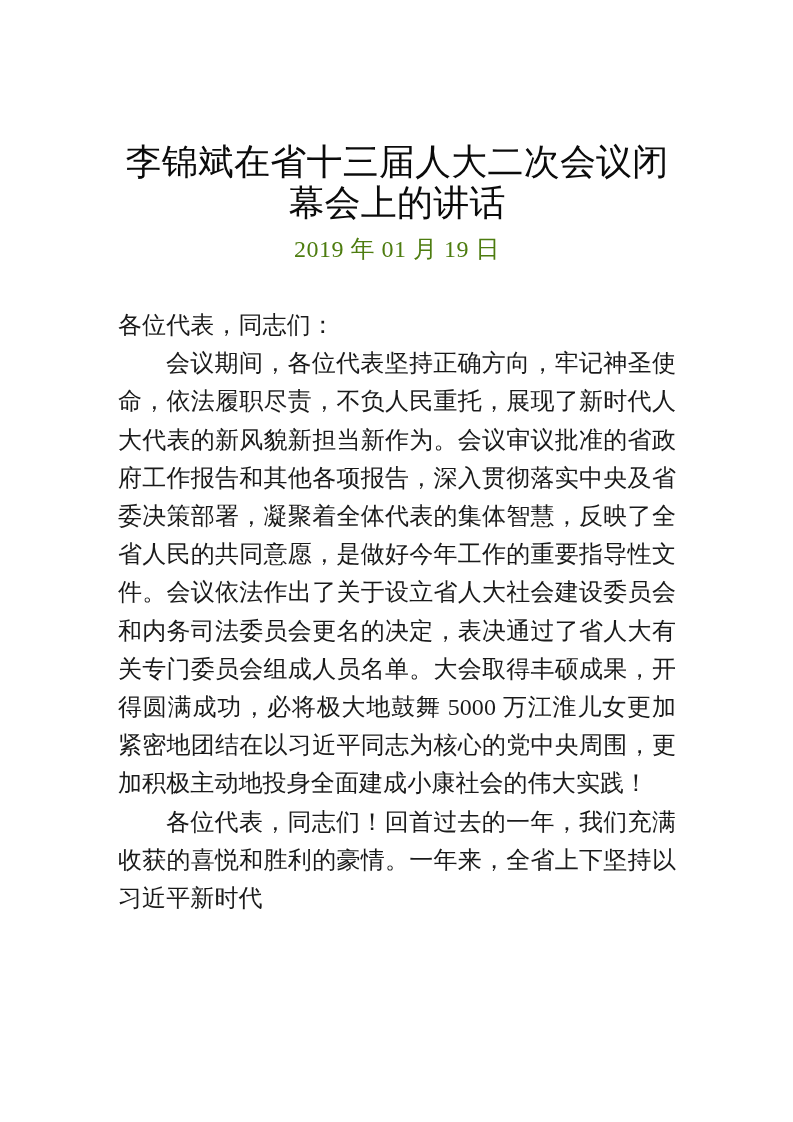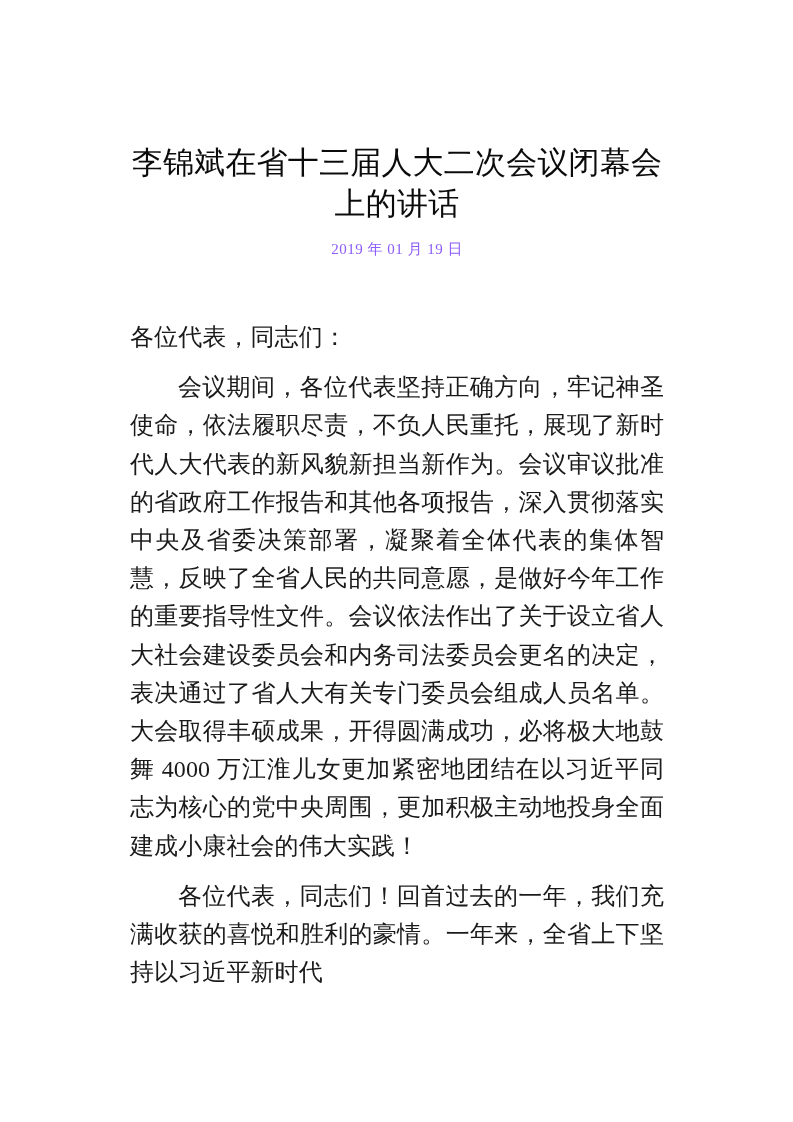--- a/index.html
+++ b/index.html
@@ -37,7 +37,7 @@
     margin: 0;
     padding-top: 142px;
     font-family: "Liberation Serif", "DejaVu Serif", serif;
-    font-size: 31px;
+    font-size: 36px;
     line-height: 41px;
     font-weight: 400;
     text-align: center;

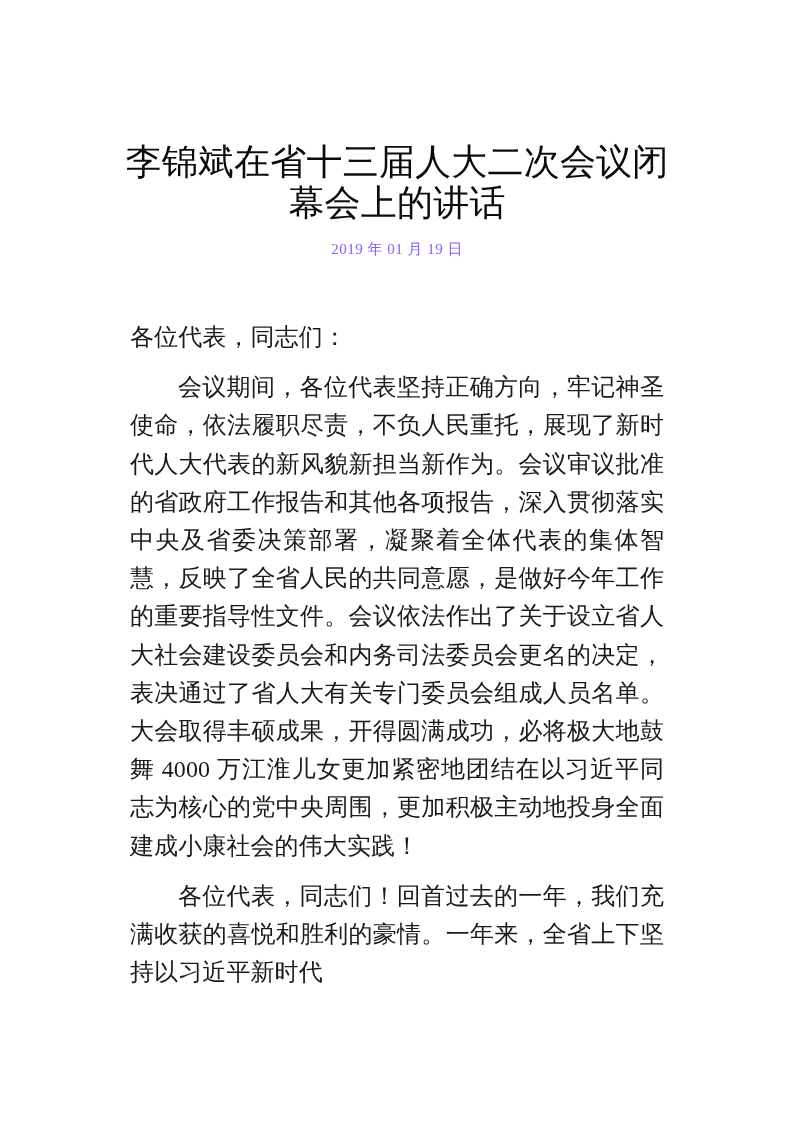--- a/index.html
+++ b/index.html
@@ -51,10 +51,10 @@
     margin: 0;
     padding-top: 12px;
     font-family: "Liberation Serif", "DejaVu Serif", serif;
-    font-size: 15px;
+    font-size: 24px;
     line-height: 26px;
     text-align: center;
-    color: #8b5cf6;
+    color: #4d7c0f;
     letter-spacing: 0.5px;
   }
 

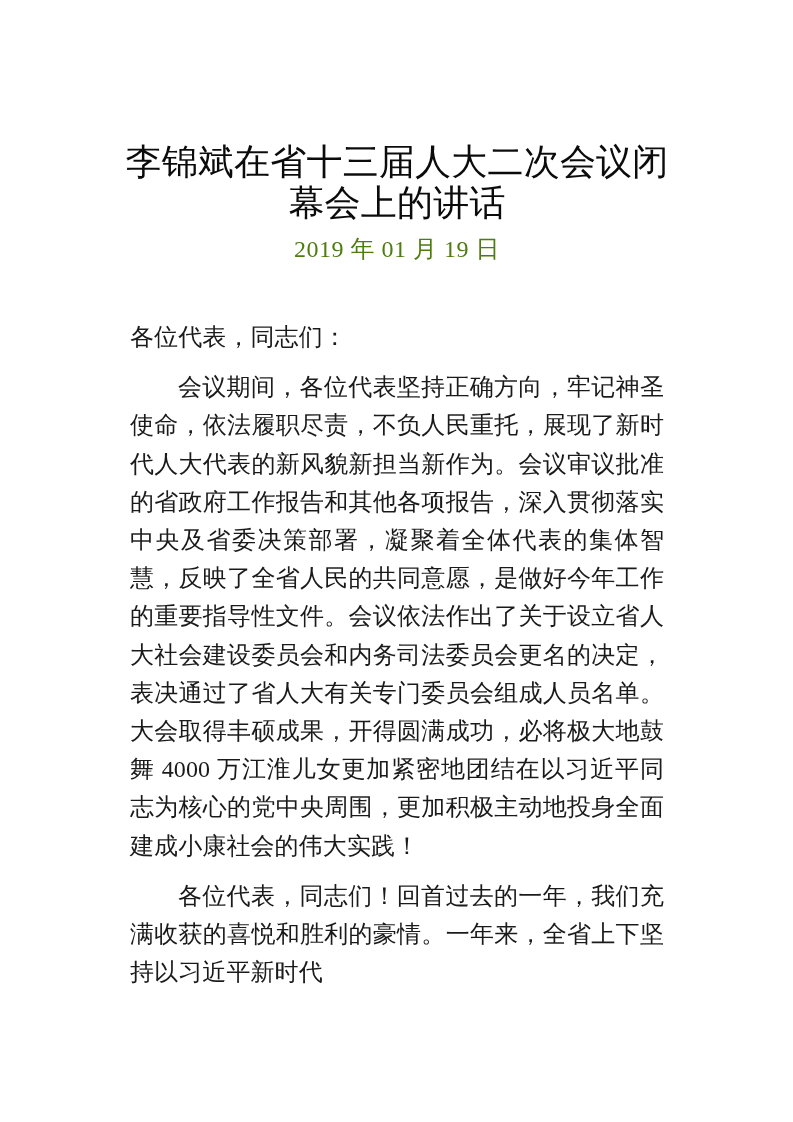--- a/index.html
+++ b/index.html
@@ -64,7 +64,7 @@
   }
 
   p.para {
-    margin: 12px;
+    margin: 0;
     font-family: "Liberation Serif", "DejaVu Serif", serif;
     font-size: 24px;
     line-height: 38.2px;

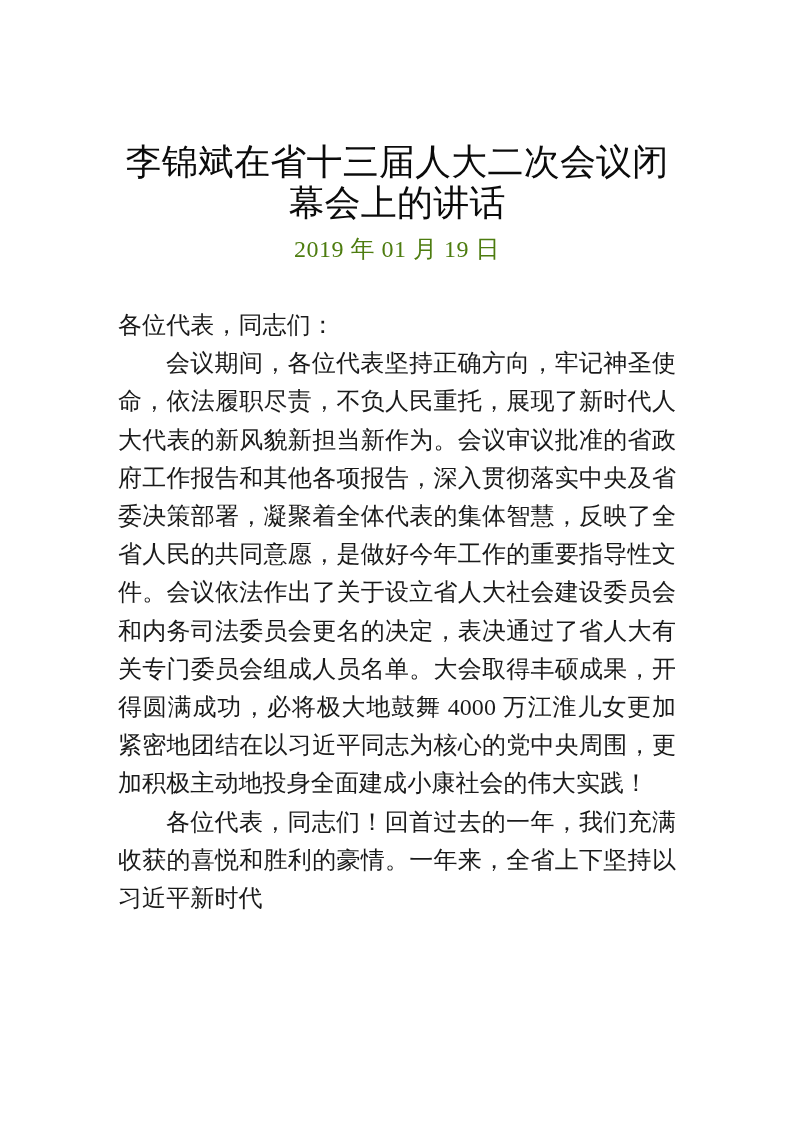--- a/index.html
+++ b/index.html
@@ -96,7 +96,7 @@
 
     <div class="body-block">
       <p class="para noindent">各位代表，同志们：</p>
-      <p class="para indent">会议期间，各位代表坚持正确方向，牢记神圣使命，依法履职尽责，不负人民重托，展现了新时代人大代表的新风貌新担当新作为。会议审议批准的省政府工作报告和其他各项报告，深入贯彻落实中央及省委决策部署，凝聚着全体代表的集体智慧，反映了全省人民的共同意愿，是做好今年工作的重要指导性文件。会议依法作出了关于设立省人大社会建设委员会和内务司法委员会更名的决定，表决通过了省人大有关专门委员会组成人员名单。大会取得丰硕成果，开得圆满成功，必将极大地鼓舞 4000 万江淮儿女更加紧密地团结在以习近平同志为核心的党中央周围，更加积极主动地投身全面建成小康社会的伟大实践！</p>
+      <p class="para indent">会议期间，各位代表坚持正确方向，牢记神圣使命，依法履职尽责，不负人民重托，展现了新时代人大代表的新风貌新担当新作为。会议审议批准的省政府工作报告和其他各项报告，深入贯彻落实中央及省委决策部署，凝聚着全体代表的集体智慧，反映了全省人民的共同意愿，是做好今年工作的重要指导性文件。会议依法作出了关于设立省人大社会建设委员会和内务司法委员会更名的决定，表决通过了省人大有关专门委员会组成人员名单。大会取得丰硕成果，开得圆满成功，必将极大地鼓舞 5000 万江淮儿女更加紧密地团结在以习近平同志为核心的党中央周围，更加积极主动地投身全面建成小康社会的伟大实践！</p>
       <p class="para indent">各位代表，同志们！回首过去的一年，我们充满收获的喜悦和胜利的豪情。一年来，全省上下坚持以习近平新时代</p>
     </div>
 

